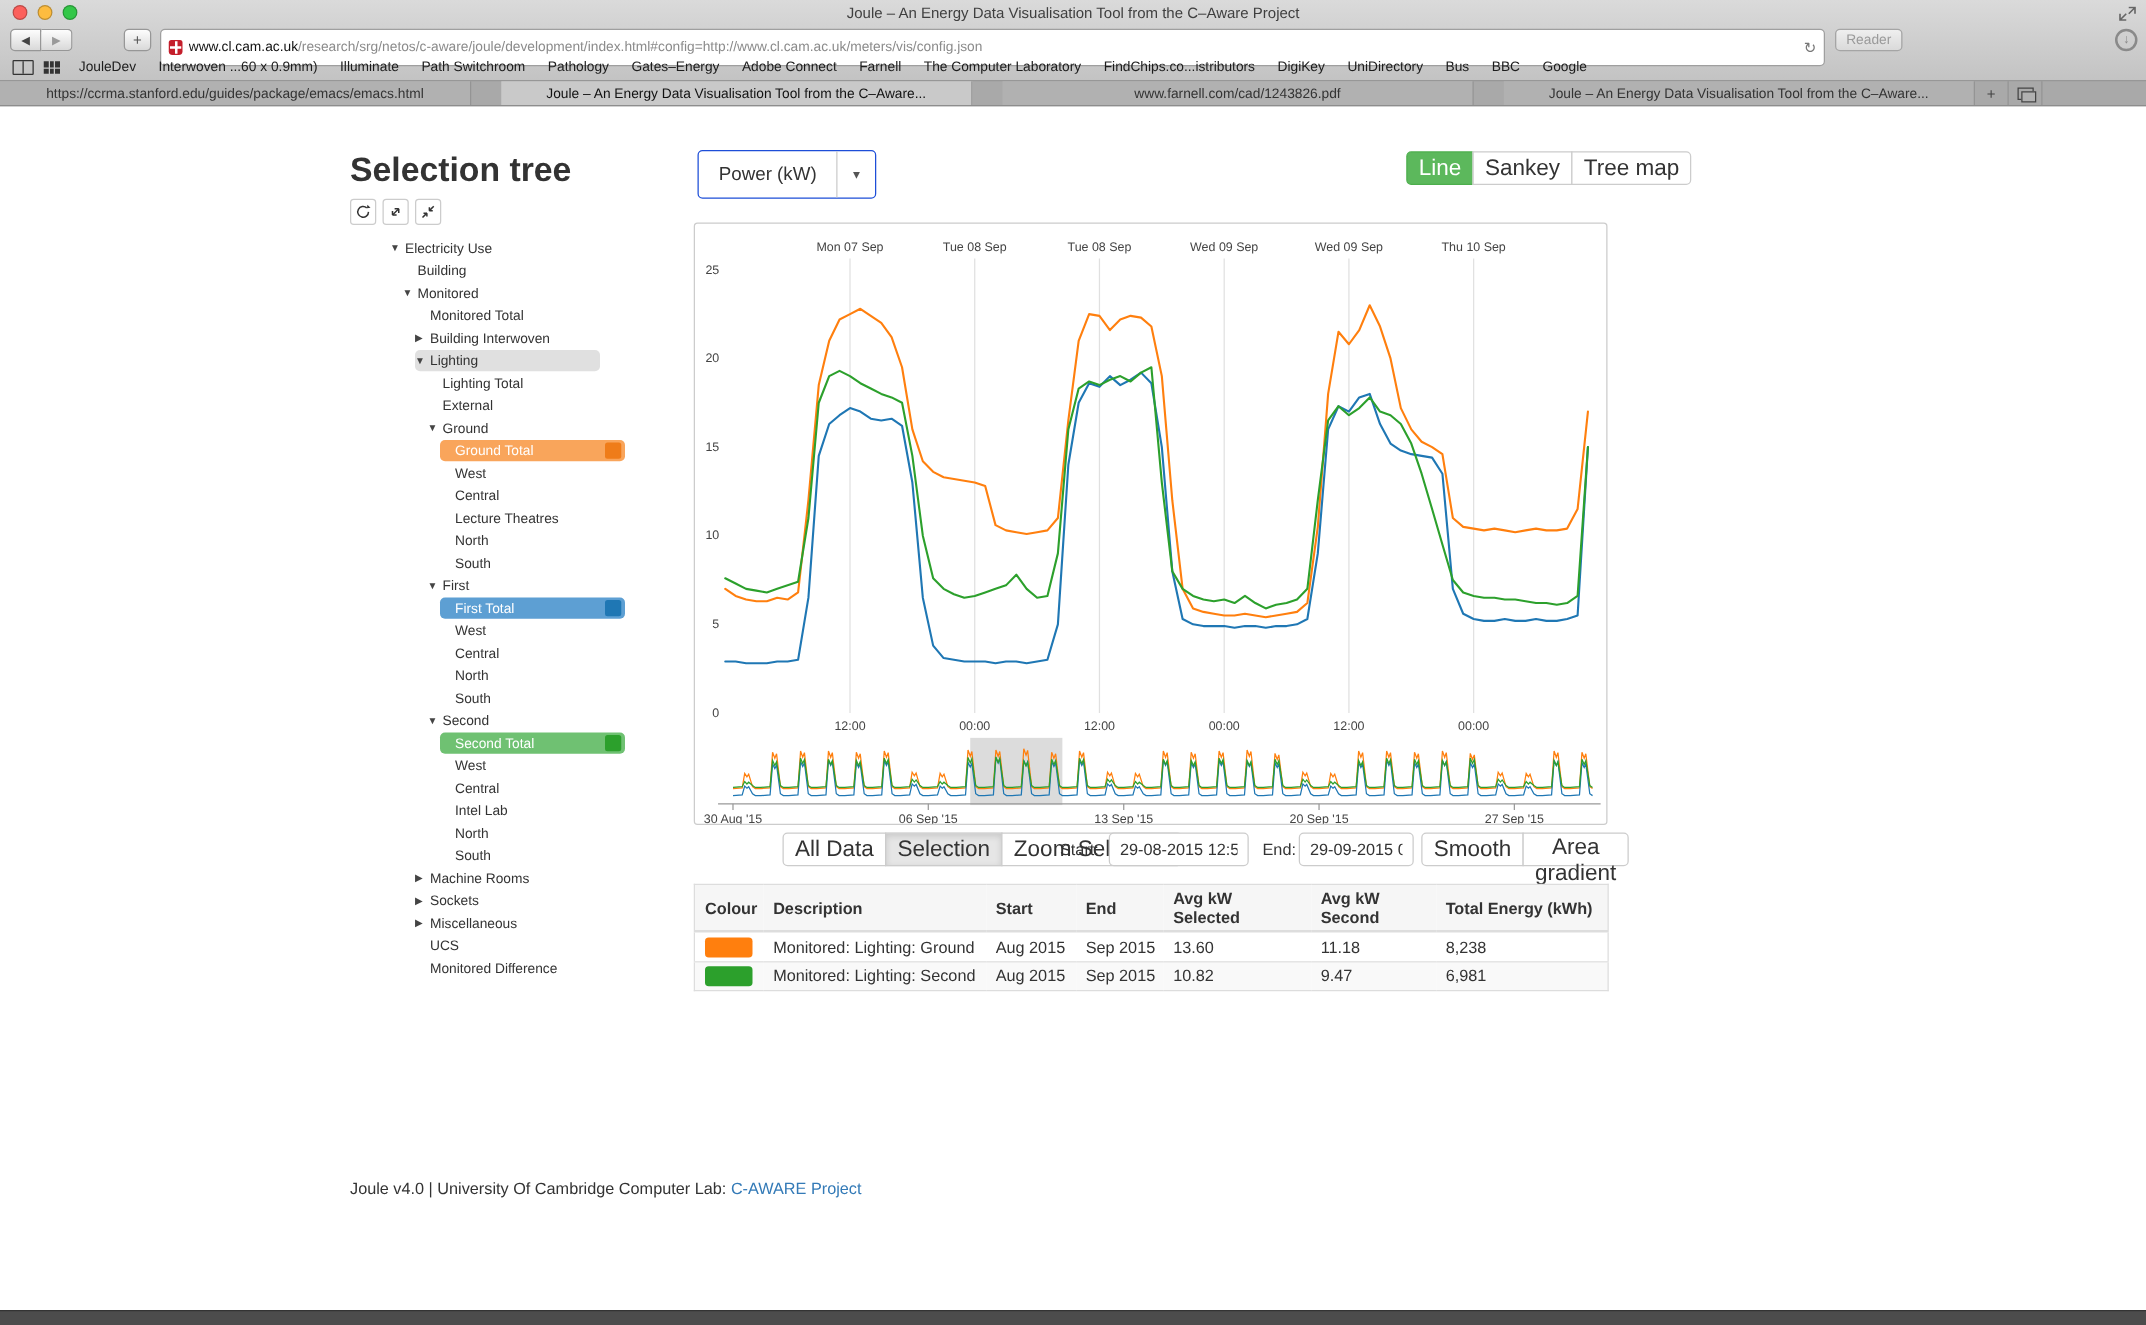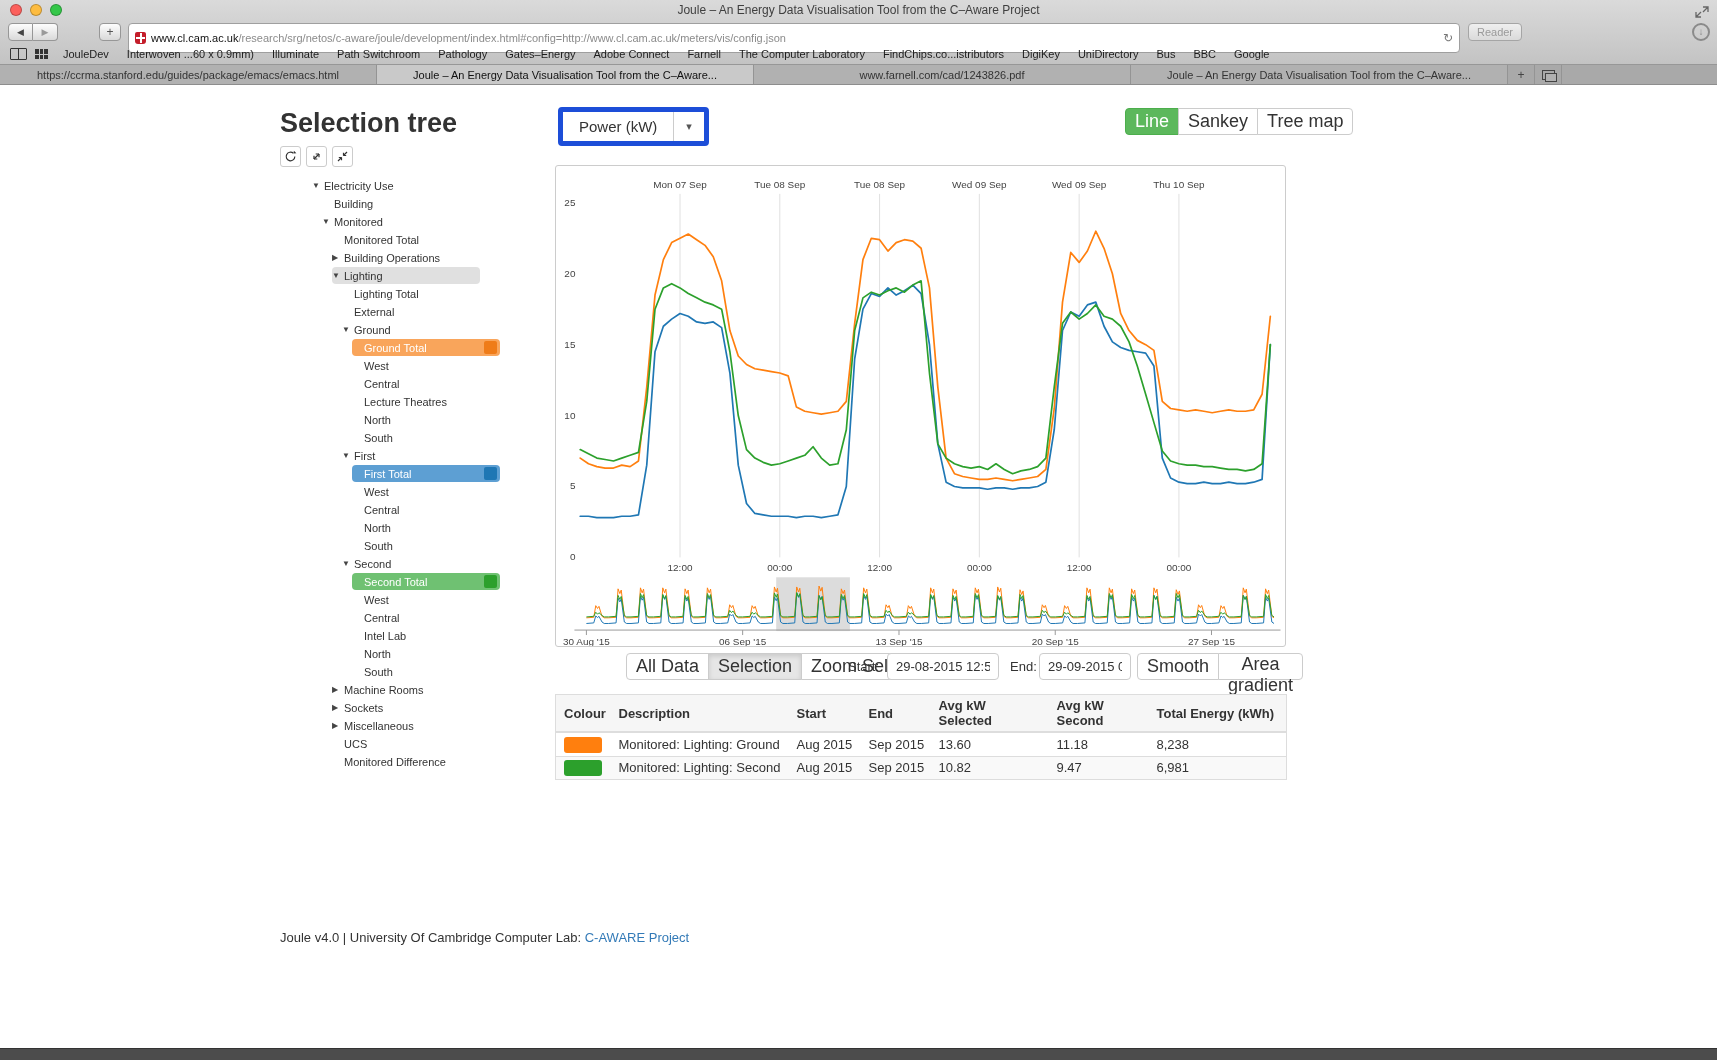--- a/index.html
+++ b/index.html
@@ -169,7 +169,7 @@
   </div>
 
   <div class="tabbar">
-    <div style="display:flex;">
+    <div style="display:flex;gap:24px;">
         <div class="tab">
           <span class="tab-title">https://ccrma.stanford.edu/guides/package/emacs/emacs.html</span>
         </div>

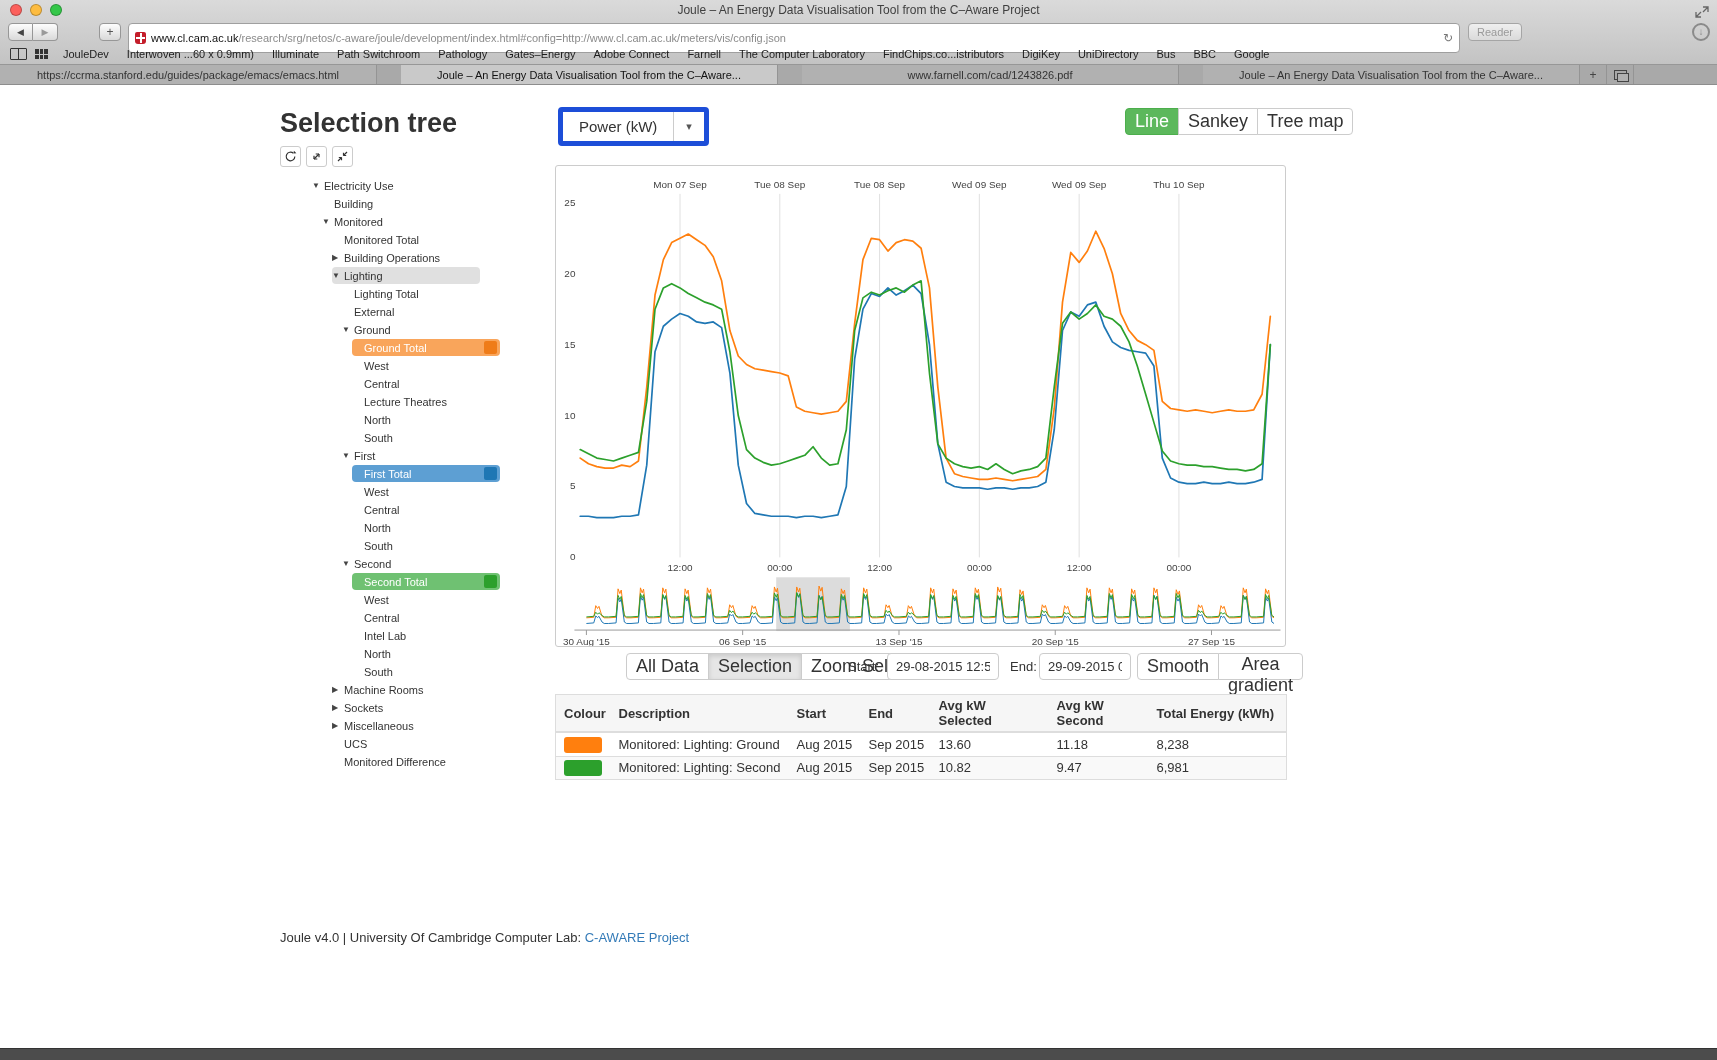--- a/index.html
+++ b/index.html
@@ -57,7 +57,7 @@
   .stack-icon{width:11px;height:8px;border:1px solid #444;position:relative;}
   .stack-icon::after{content:'';position:absolute;left:2px;top:2px;right:-3px;bottom:-3px;border:1px solid #444;background:#b1b1b1;}
   
-  .page{position:absolute;top:85px;left:0;width:100%;height:963px;background:#fff;}
+  .page{position:absolute;top:98px;left:0;width:100%;height:963px;background:#fff;}
   .panel-title{position:absolute;left:280px;top:23px;font-size:27px;font-weight:bold;color:#333;margin:0;}
   .tree-toolbar{position:absolute;left:280px;top:61px;display:flex;gap:5px;}
   .tool-btn{width:21px;height:21px;border:1px solid #ccc;border-radius:3px;background:#fff;

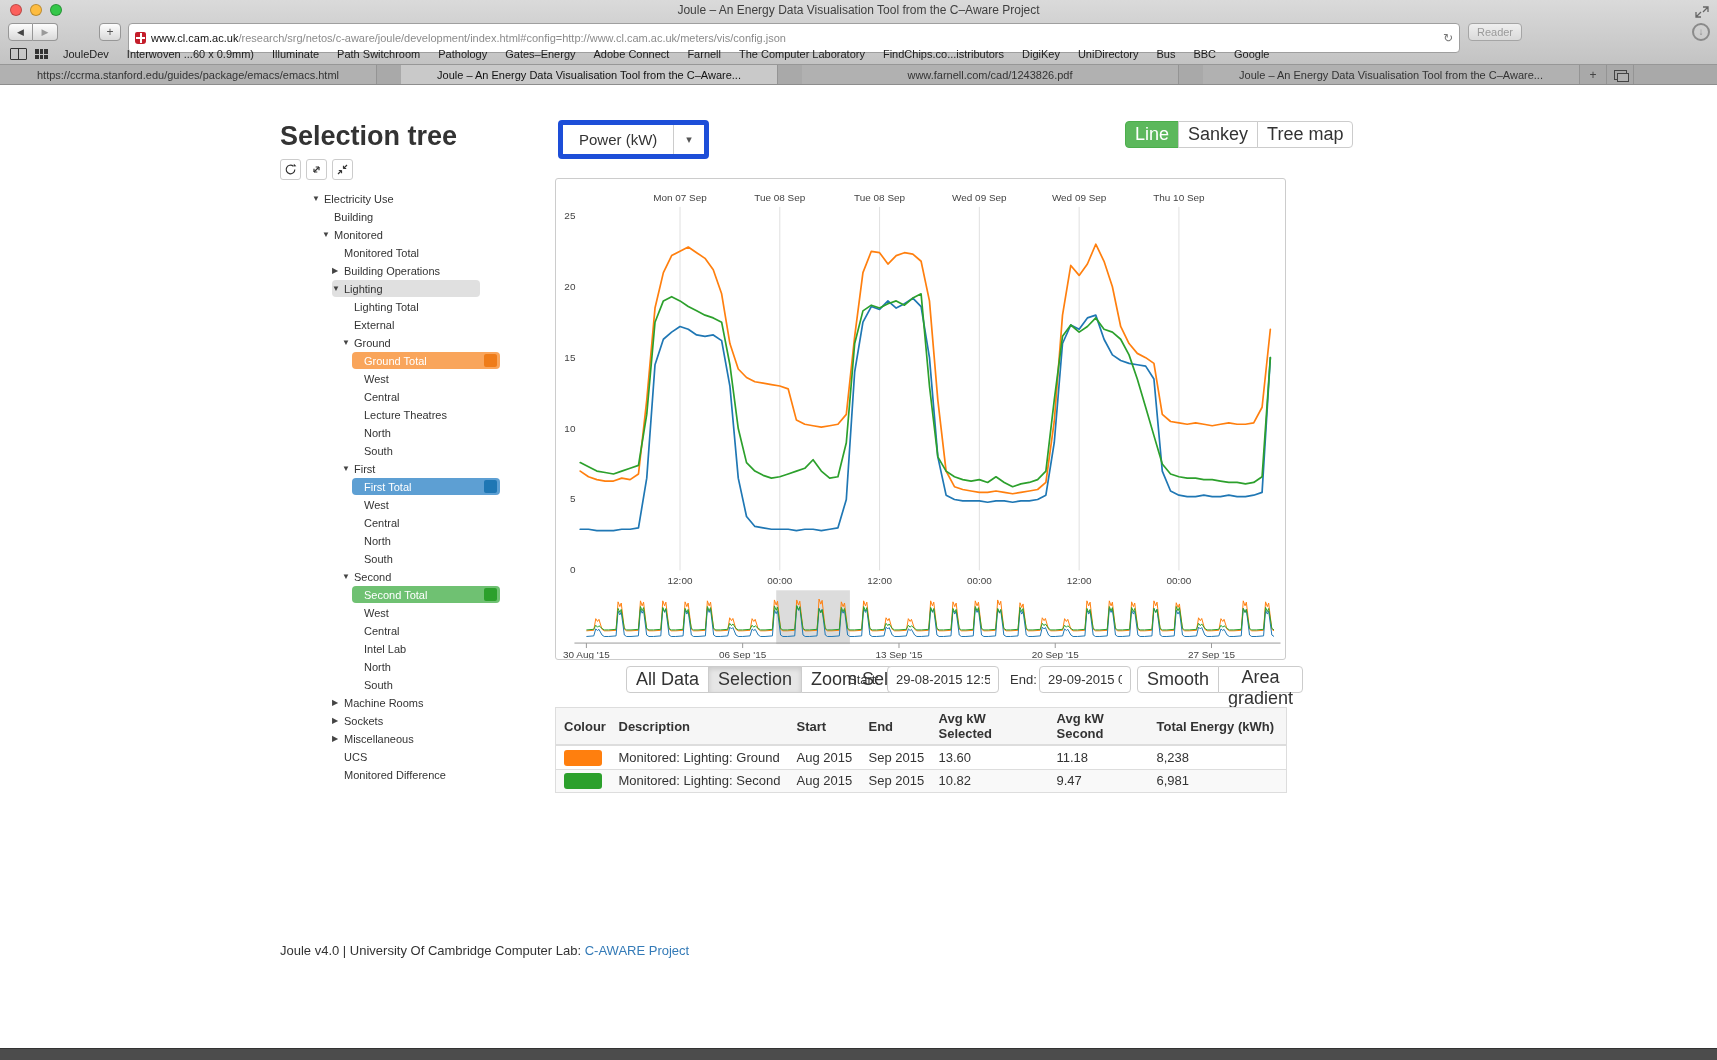--- a/index.html
+++ b/index.html
@@ -70,7 +70,7 @@
   .pill{width:148px;border-radius:4px;}
   .tree-swatch{width:13px;height:13px;border-radius:2px;margin-left:auto;margin-right:3px;flex:none;}
   
-  .power-select{position:absolute;left:558px;top:22px;height:39px;border:5px solid #1d4ed8;border-radius:4px;
+  .power-select{position:absolute;left:558px;top:22px;height:39px;border:1px solid #1d4ed8;border-radius:4px;
     display:flex;align-items:stretch;background:#fff;box-sizing:border-box;}
   .ps-label{padding:0 16px;font-size:15px;color:#333;display:flex;align-items:center;}
   .ps-caret{border-left:1px solid #ccc;padding:0 12px;color:#555;display:flex;align-items:center;font-size:11px;}

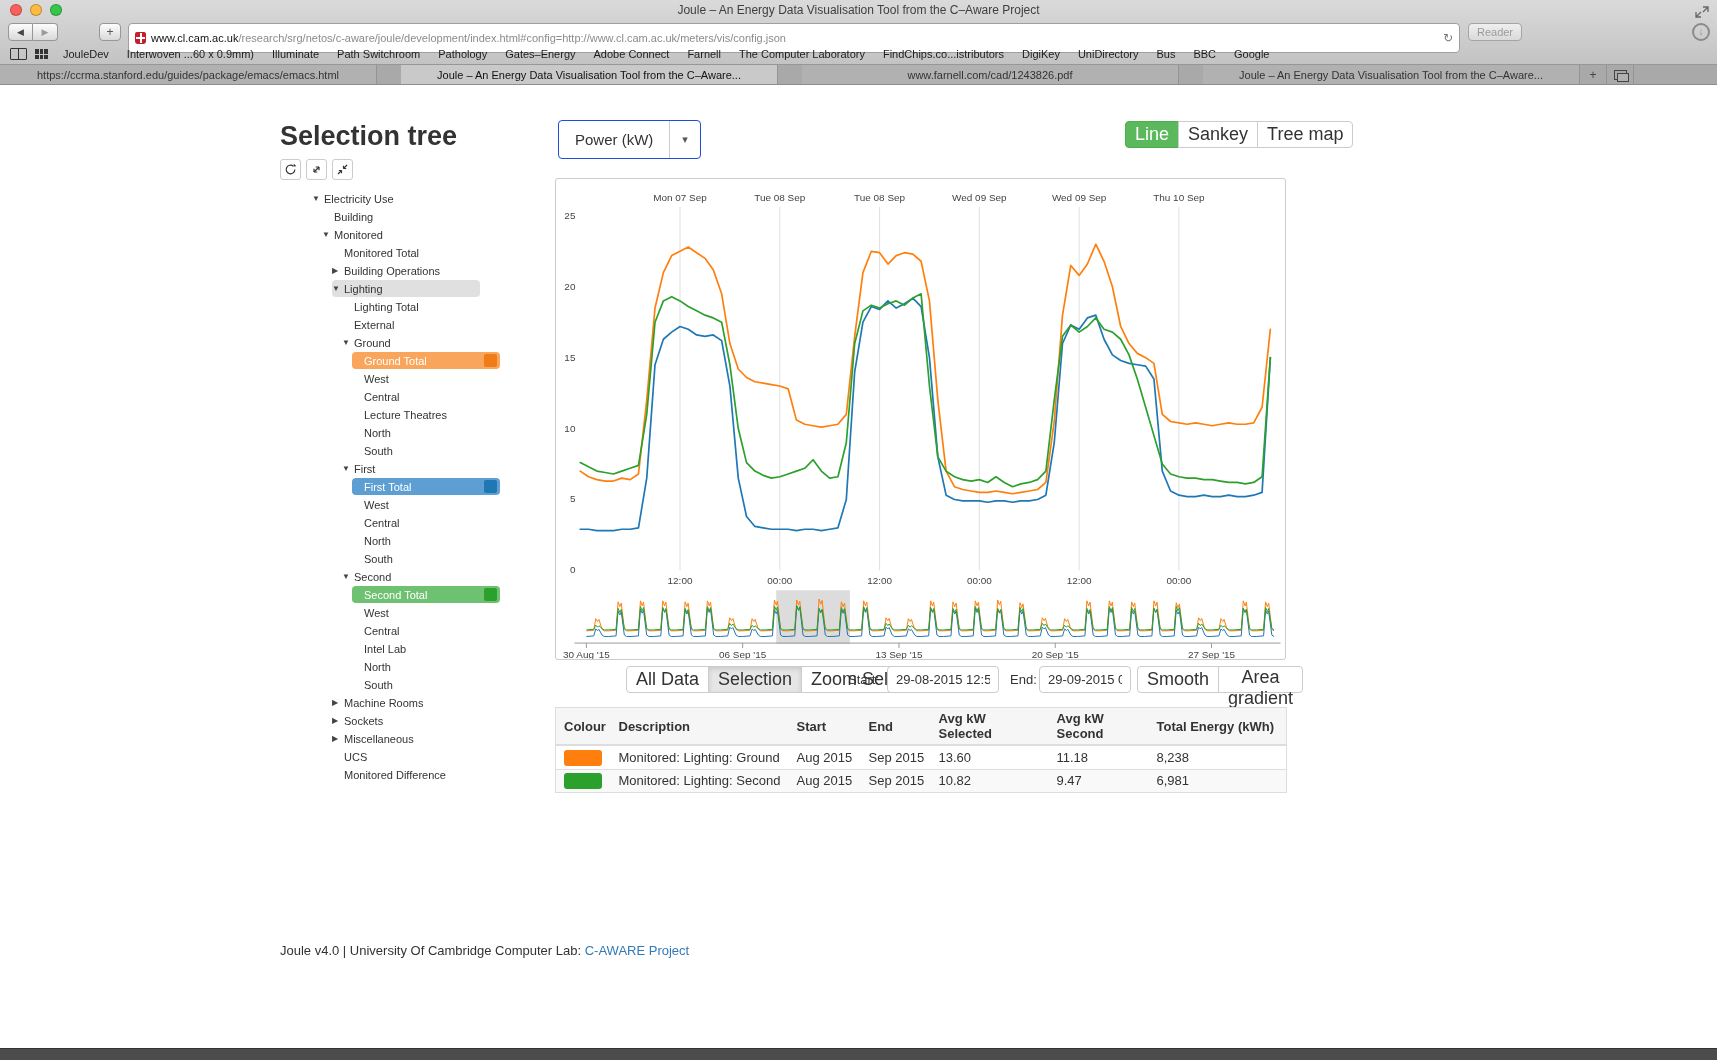--- a/index.html
+++ b/index.html
@@ -243,7 +243,7 @@
         <div class="tree-row">
           <div class="tree-inner" style="margin-left:24px;">
             <span class="tree-arrow">▶</span>
-            <span class="tree-label">Building Operations</span>
+            <span class="tree-label">Building Interwoven</span>
           </div>
         </div>
         <div class="tree-row">

